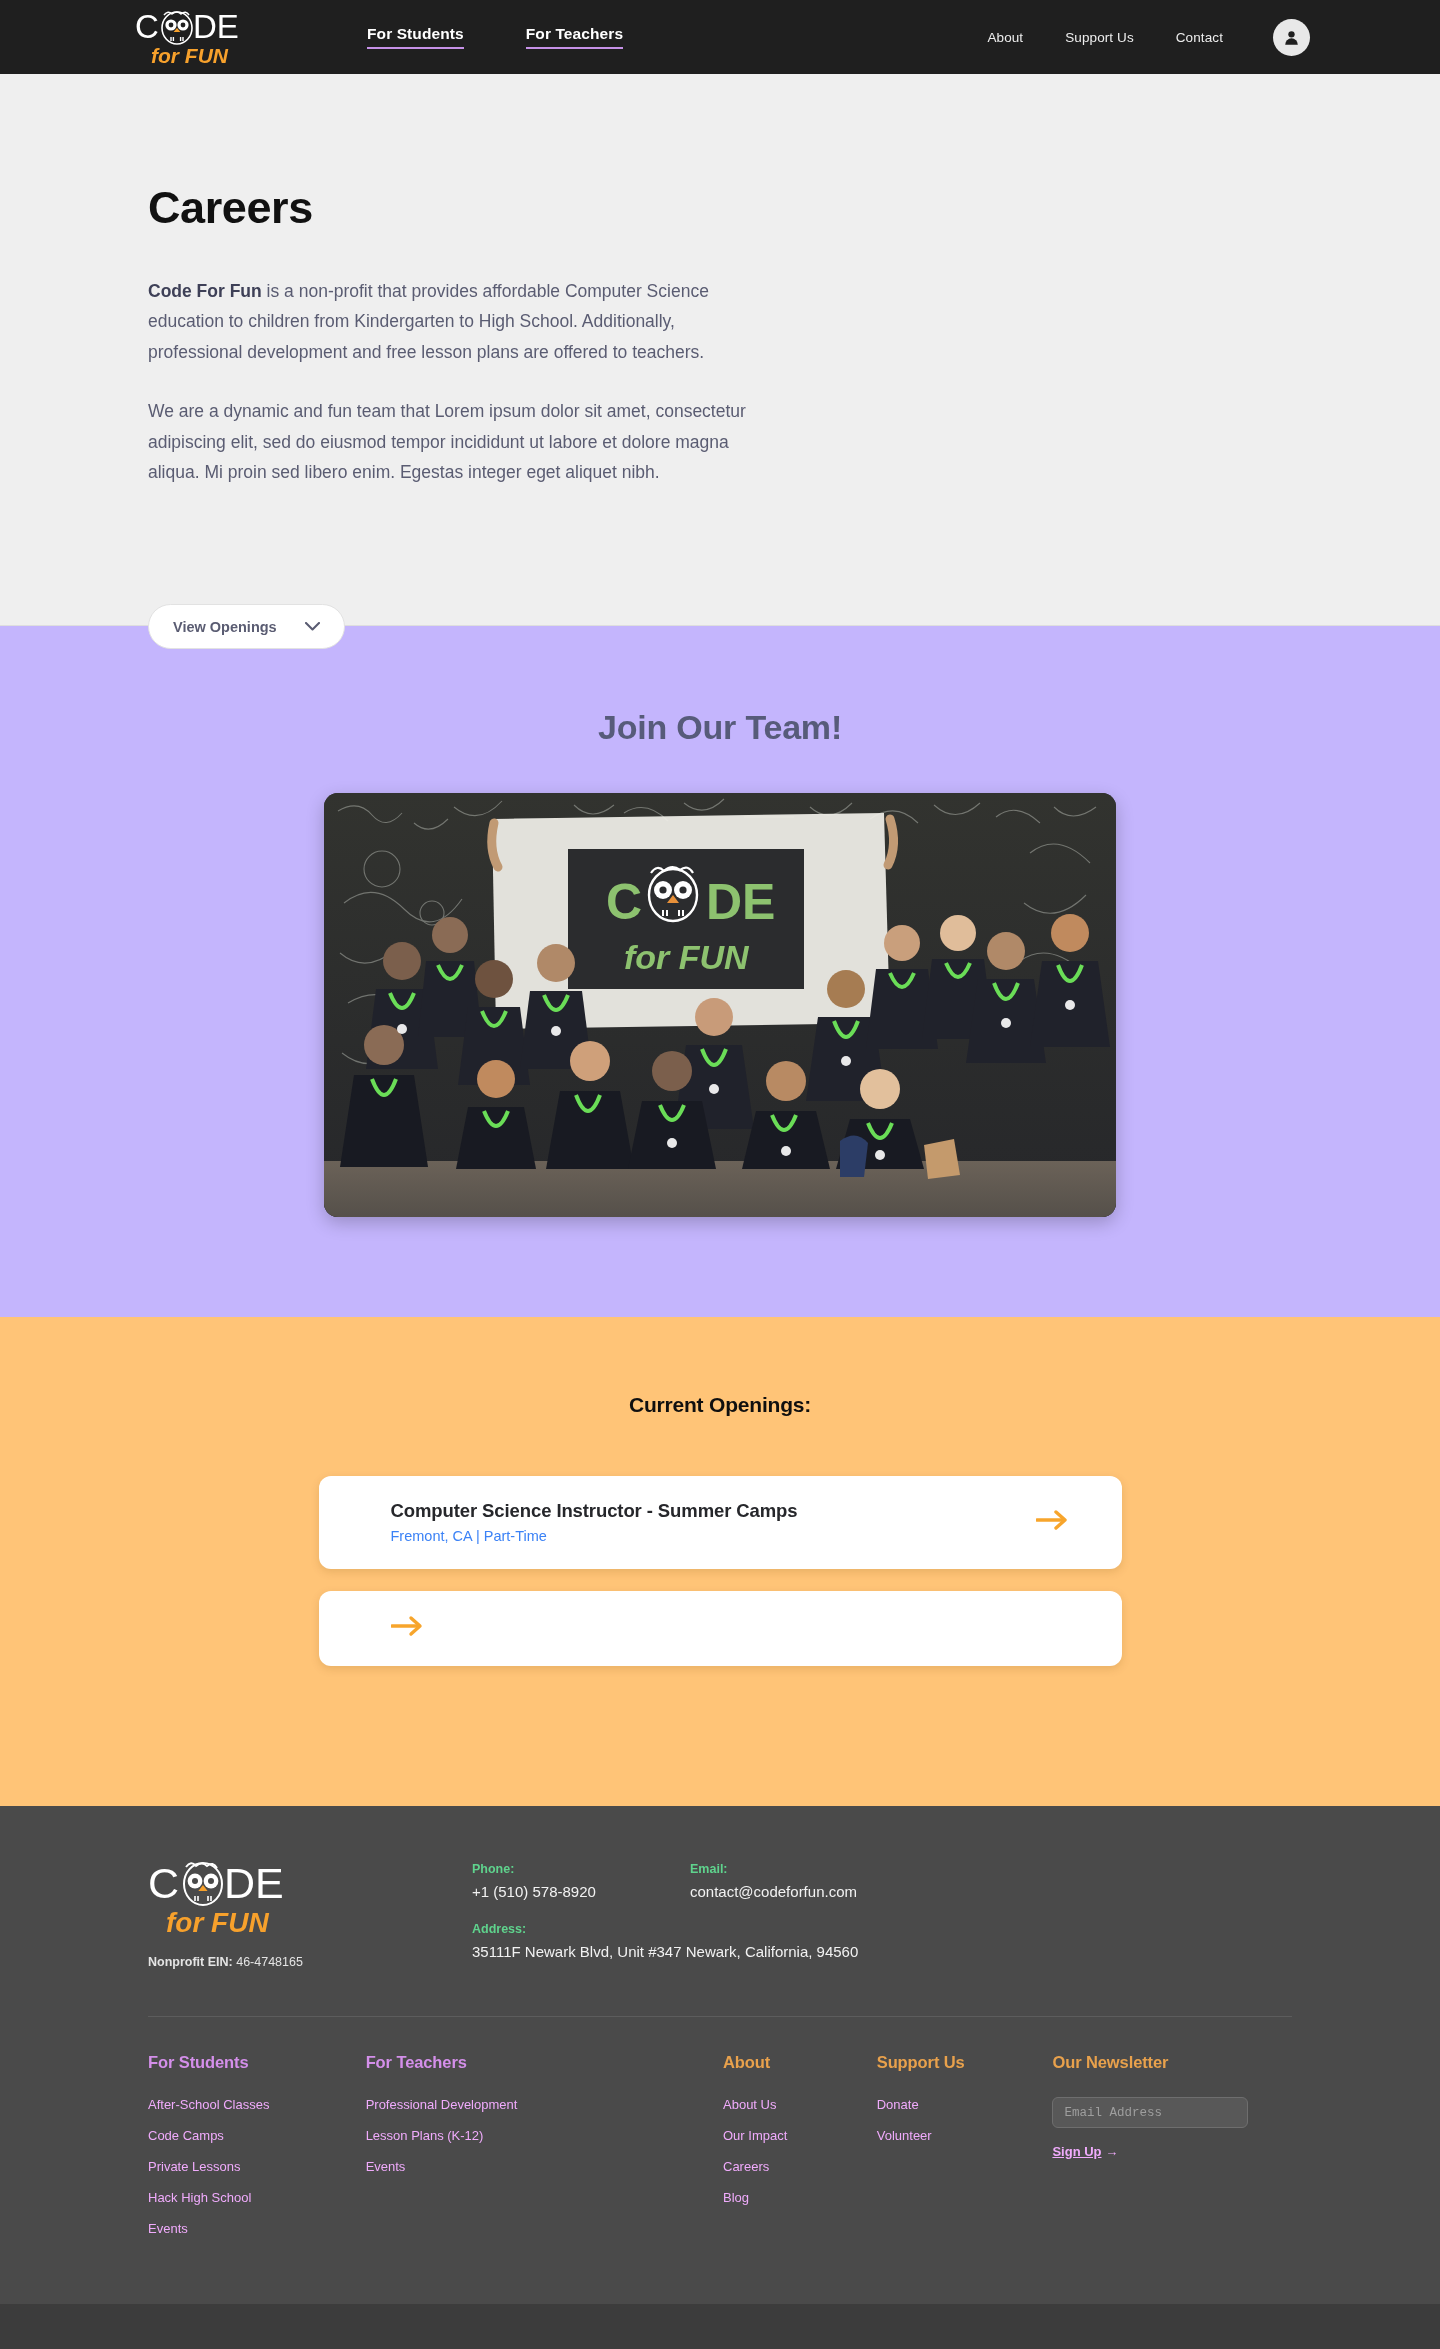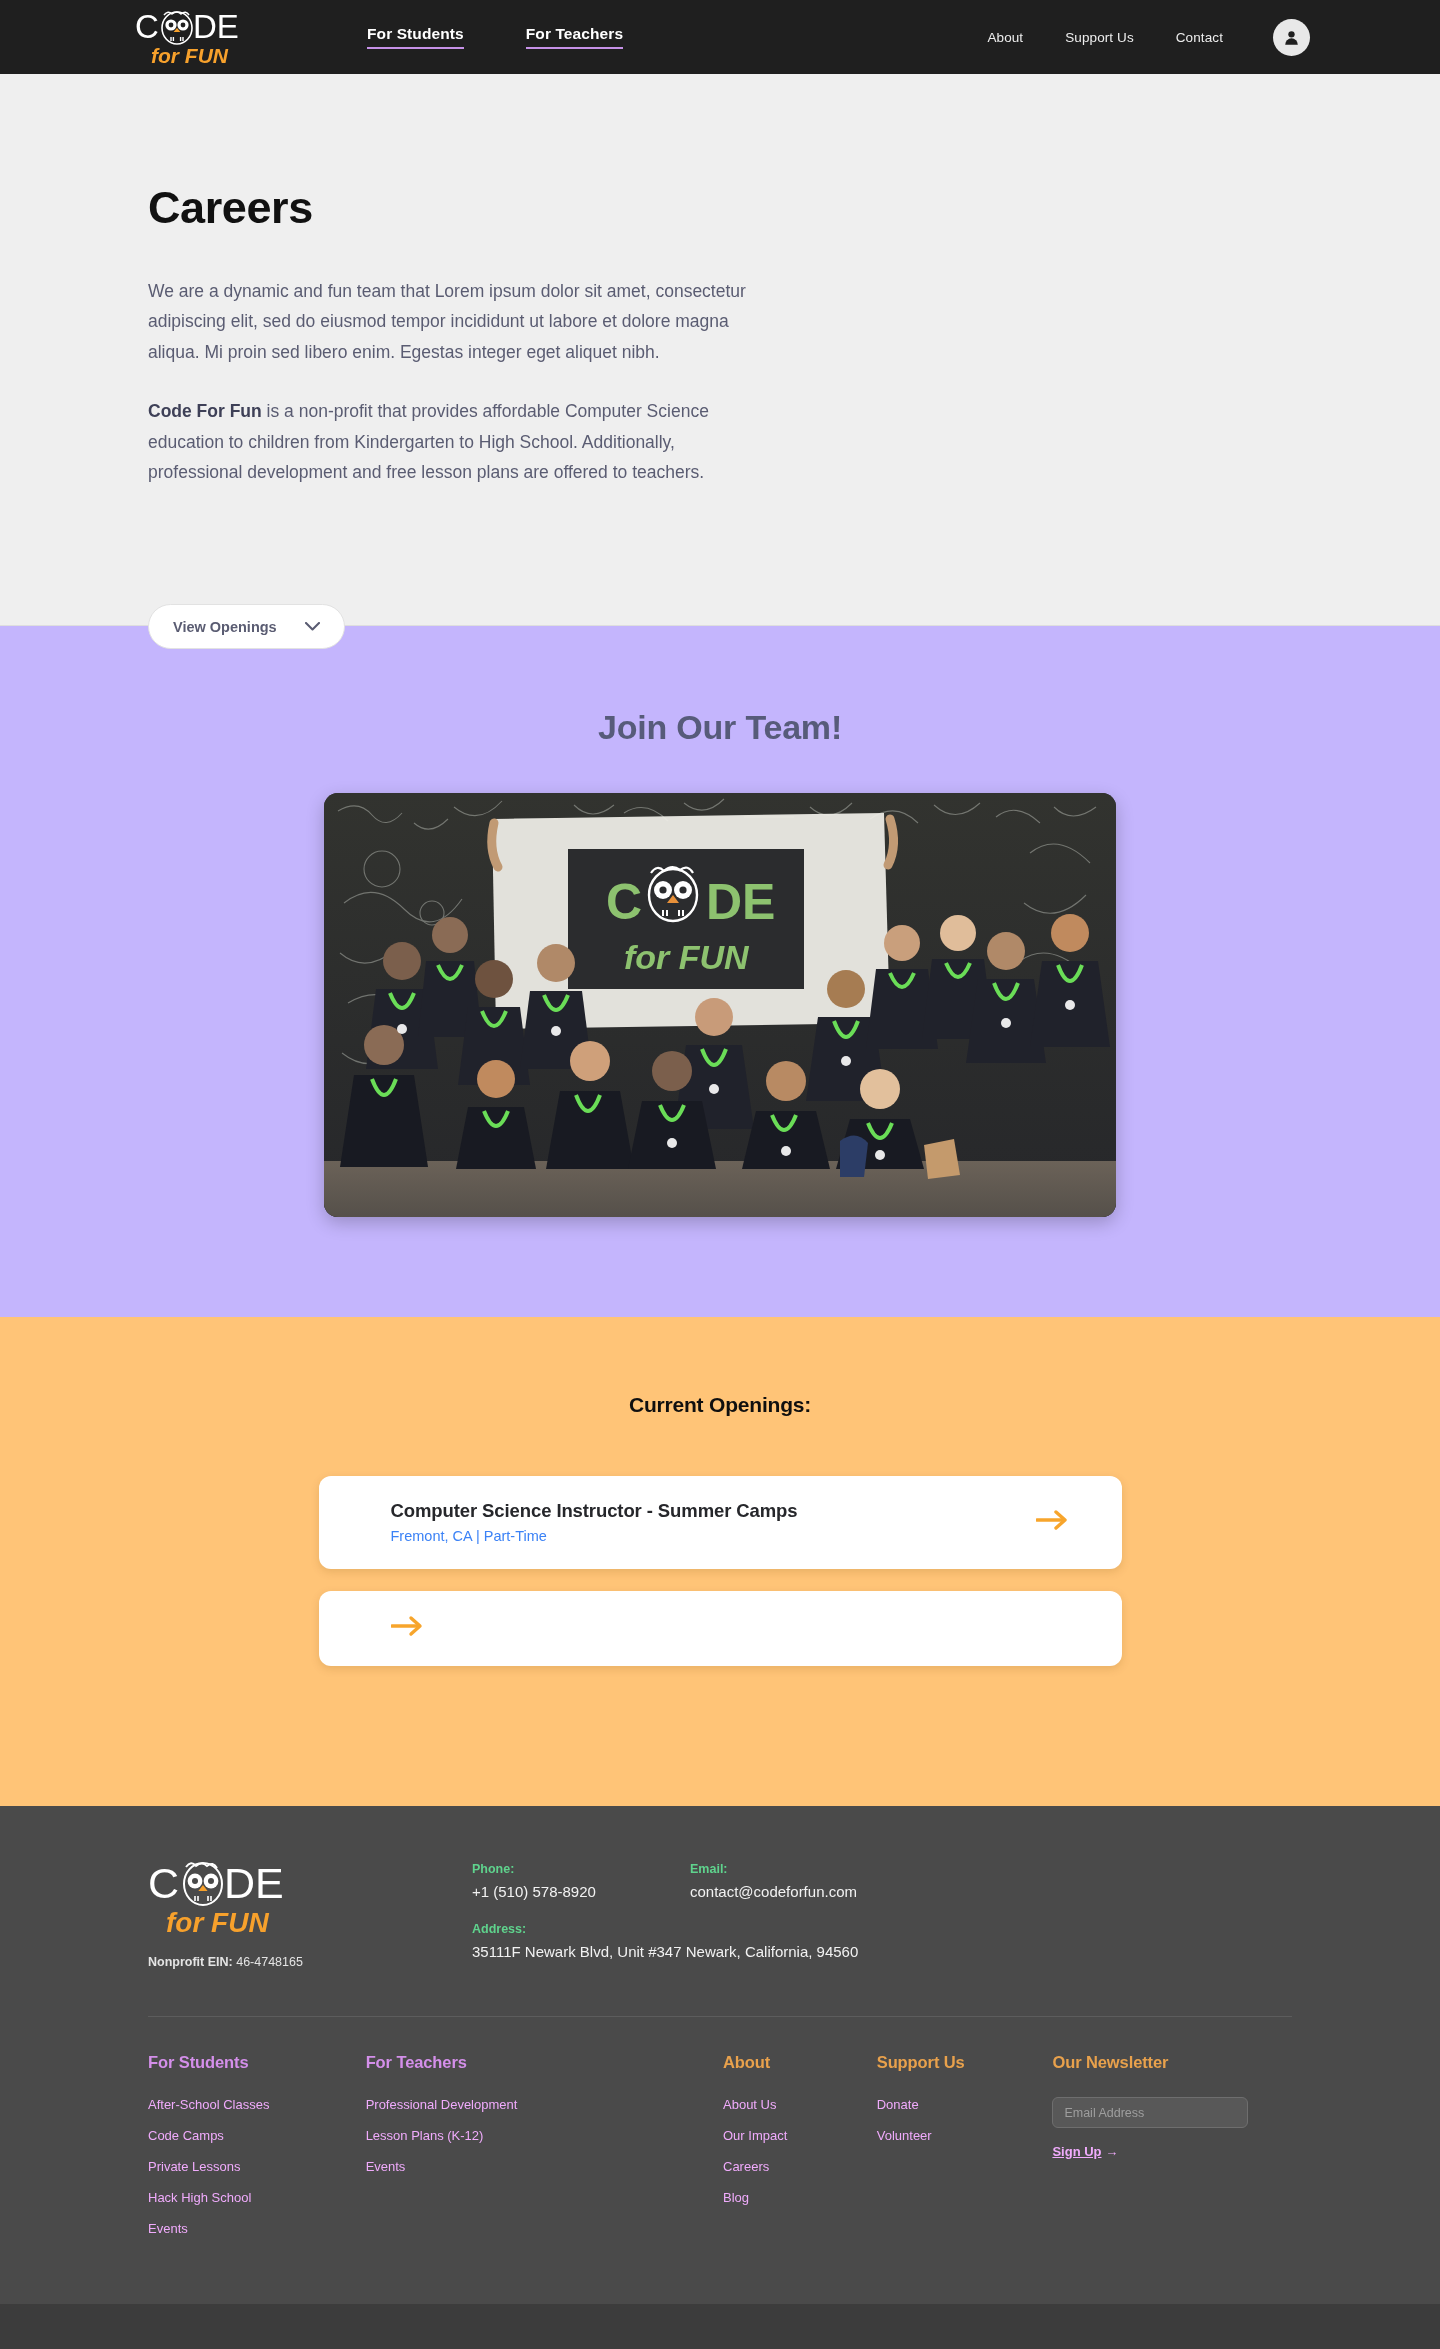--- a/index.html
+++ b/index.html
@@ -312,8 +312,8 @@
 <section class="hero">
   <div class="wrap">
     <h1 class="page-title">Careers</h1>
+    <p><b>Code For Fun</b><span> is a non-profit that provides affordable Computer Science education to children from Kindergarten to High School. Additionally,  professional development and free lesson plans are offered to teachers.</span></p>
     <p>We are a dynamic and fun team that Lorem ipsum dolor sit amet, consectetur adipiscing elit, sed do eiusmod tempor incididunt ut labore et dolore magna aliqua. Mi proin sed libero enim. Egestas integer eget aliquet nibh.</p>
-    <p><b>Code For Fun</b><span> is a non-profit that provides affordable Computer Science education to children from Kindergarten to High School. Additionally,  professional development and free lesson plans are offered to teachers.</span></p>
   </div>
   <div class="divider-row"></div>
   <button class="view-openings">

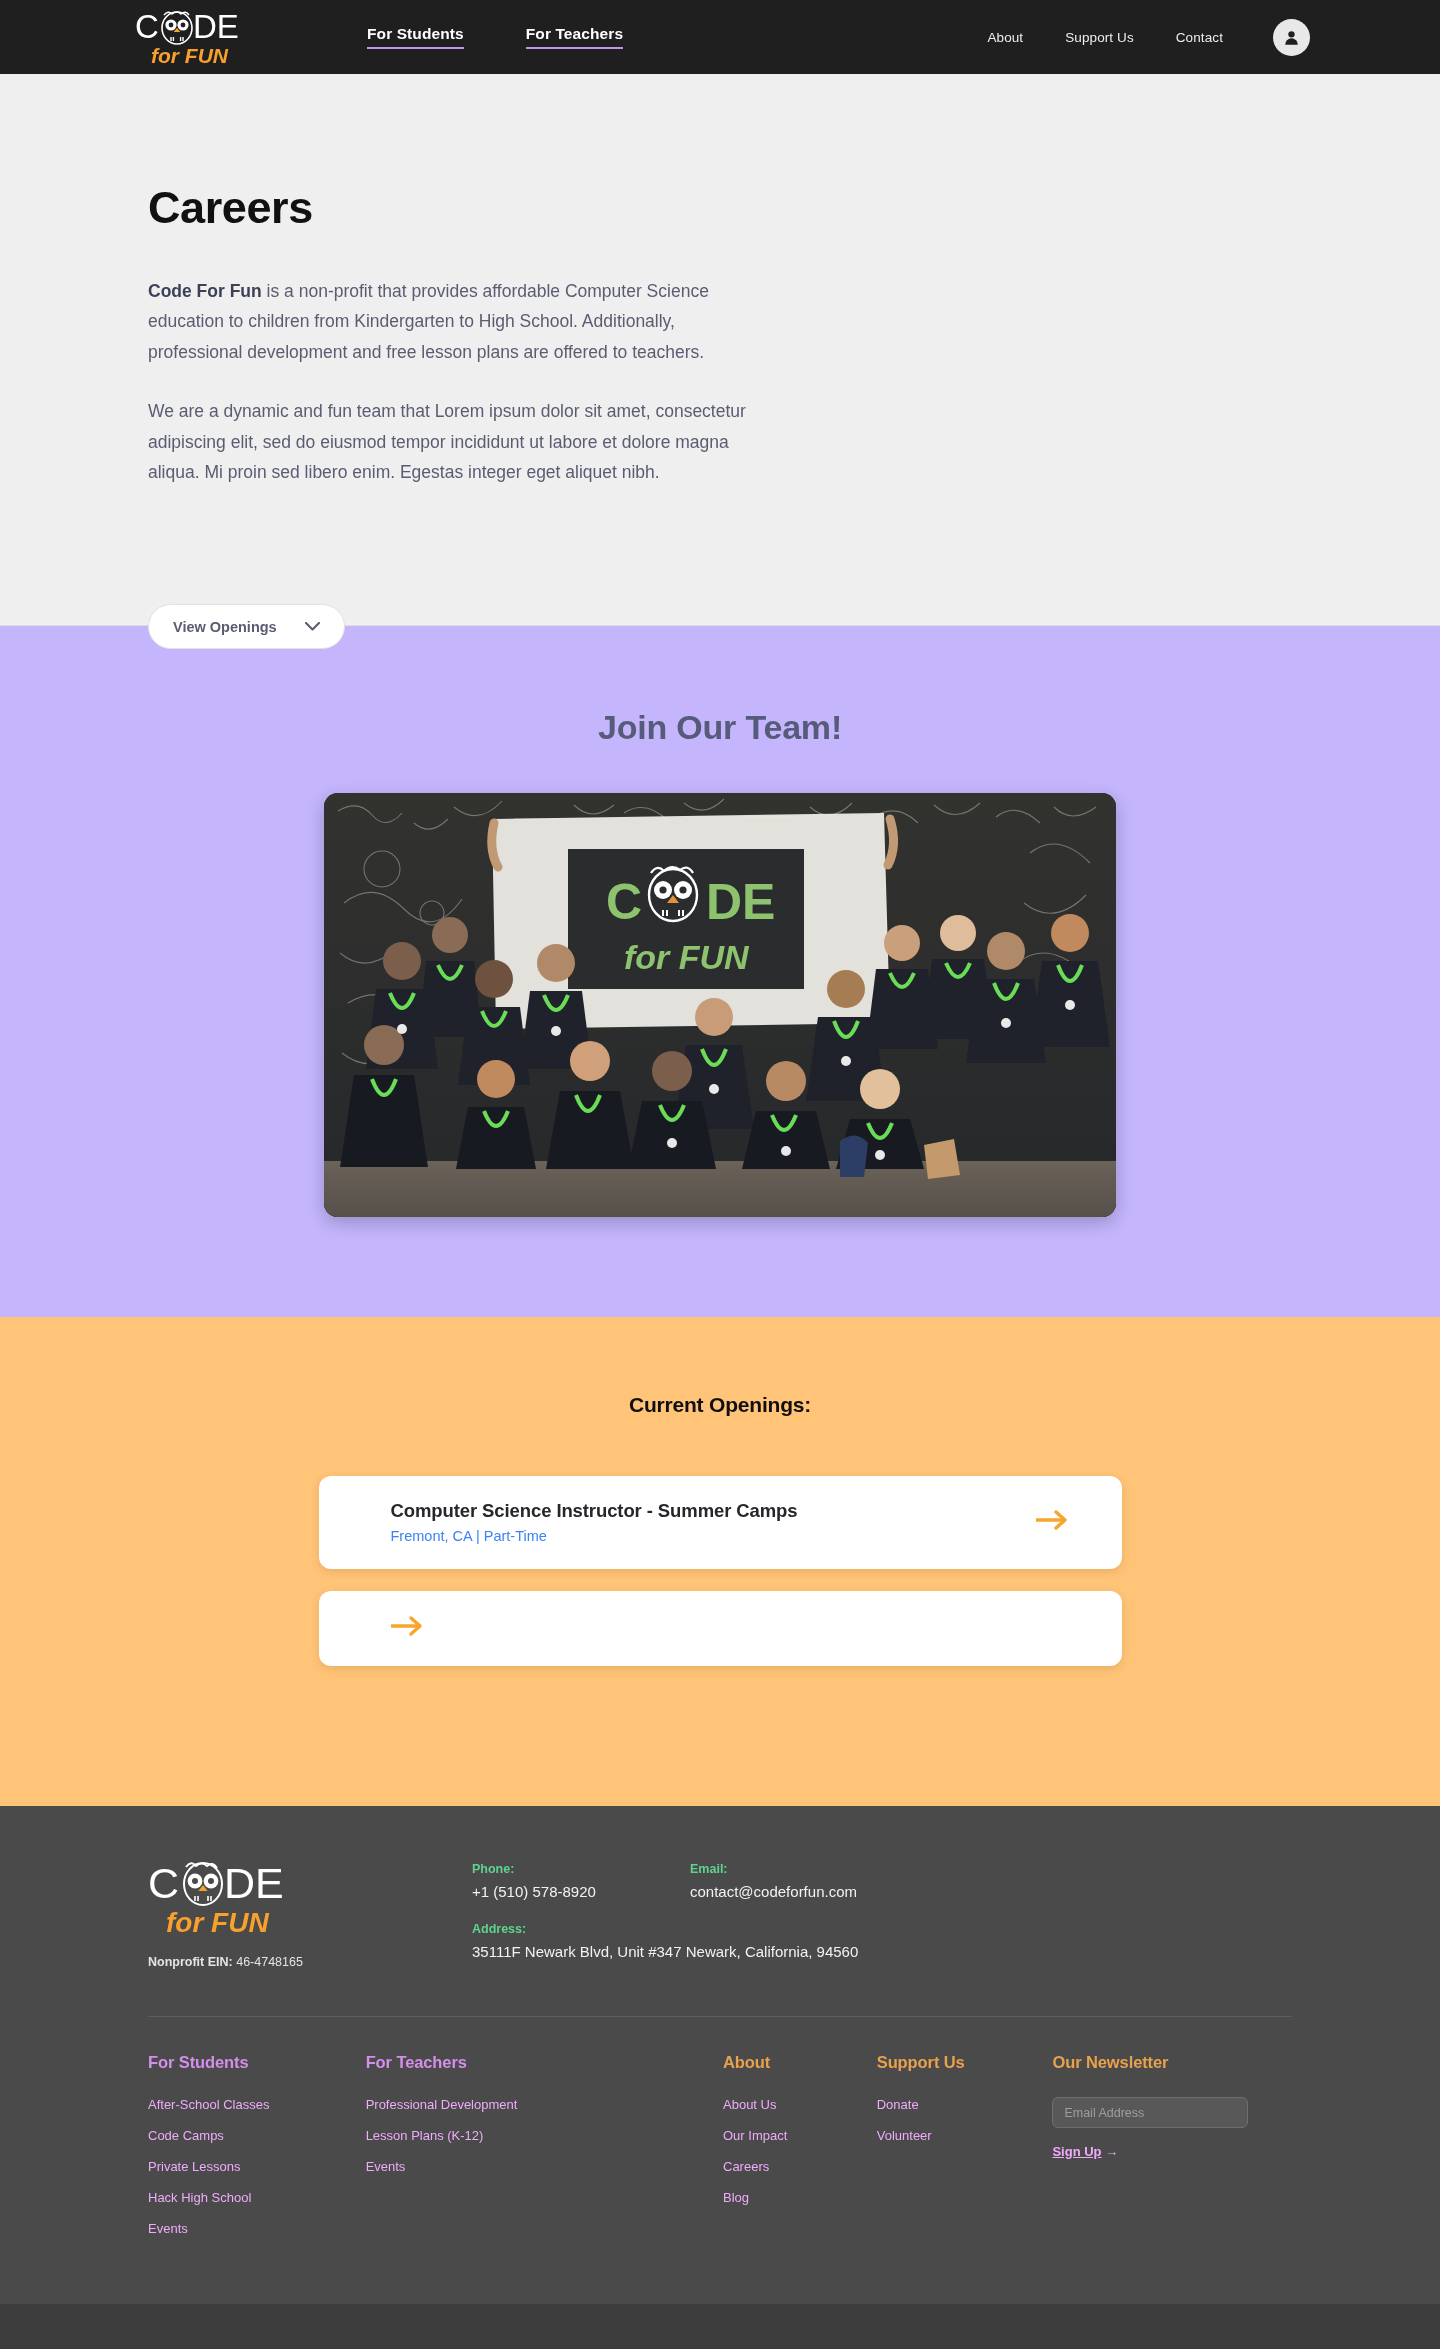--- a/index.html
+++ b/index.html
@@ -245,7 +245,7 @@
     padding: 0 11px;
     color: #ffffff;
     font-size: 12.5px;
-    font-family: Liberation Sans, sans-serif;
+    font-family: Liberation Mono, monospace;
     outline: none;
     display: block;
   }

